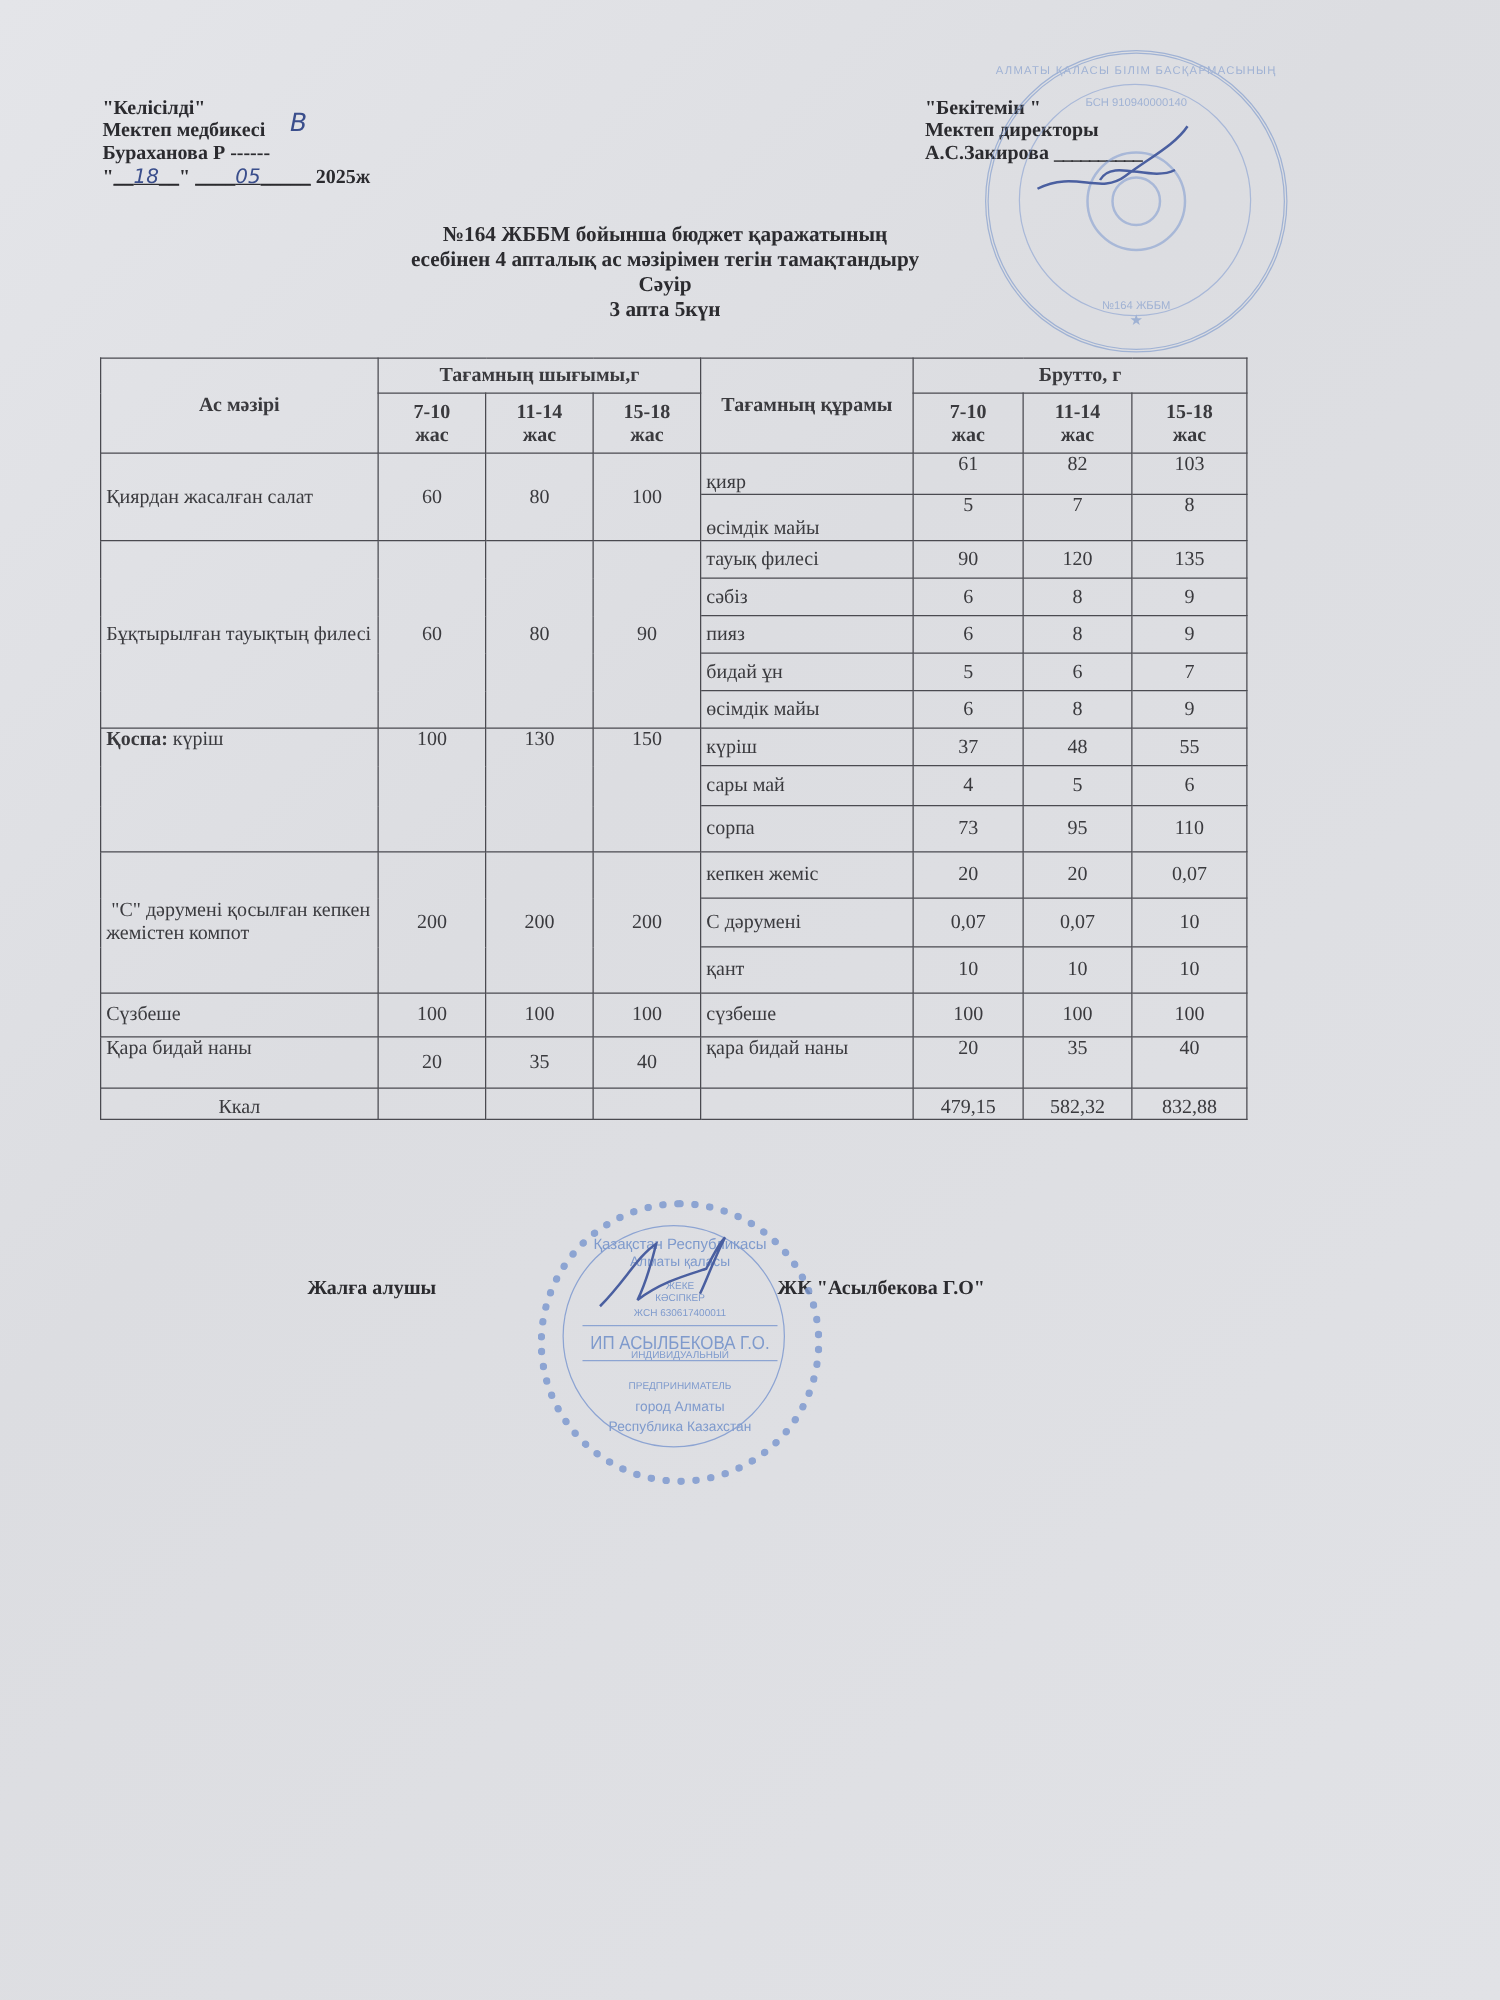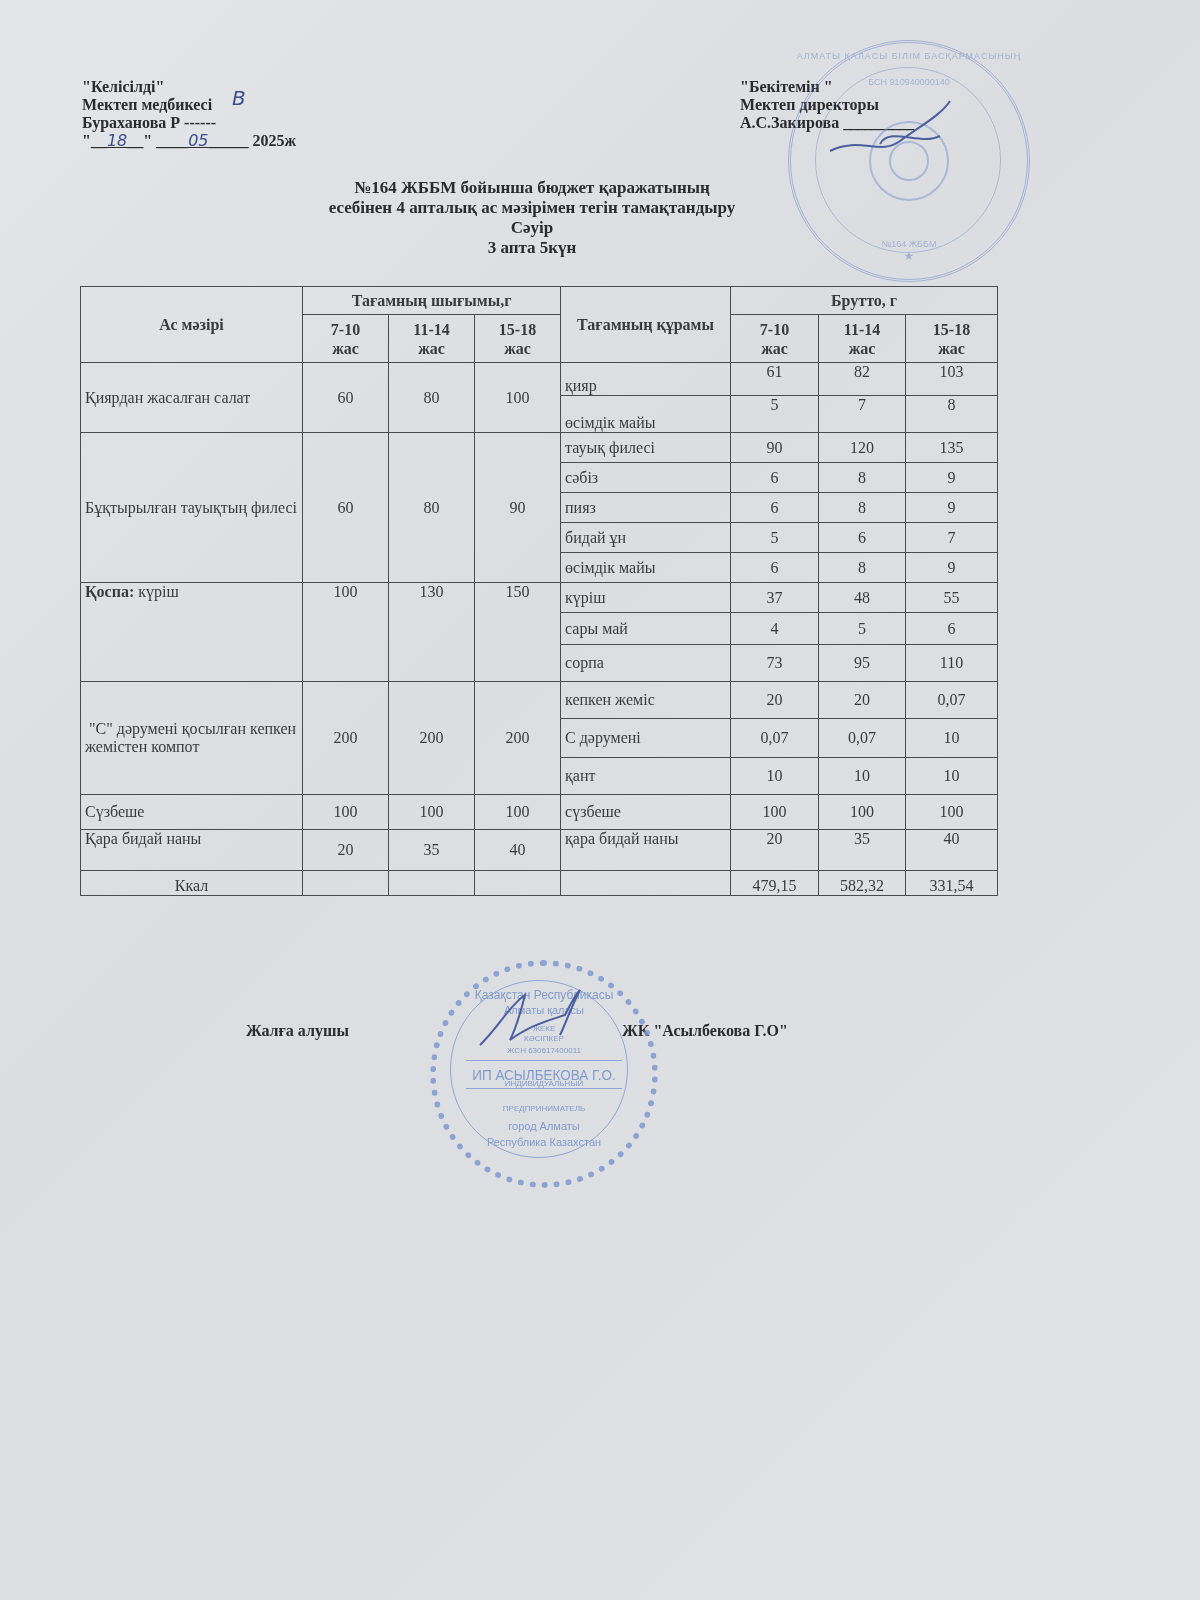--- a/index.html
+++ b/index.html
@@ -242,7 +242,7 @@
         <td></td>
       <td class="c">479,15</td>
       <td class="c">582,32</td>
-      <td class="c">331,54</td>
+      <td class="c">832,88</td>
     </tr>
   </tbody>
 </table>

